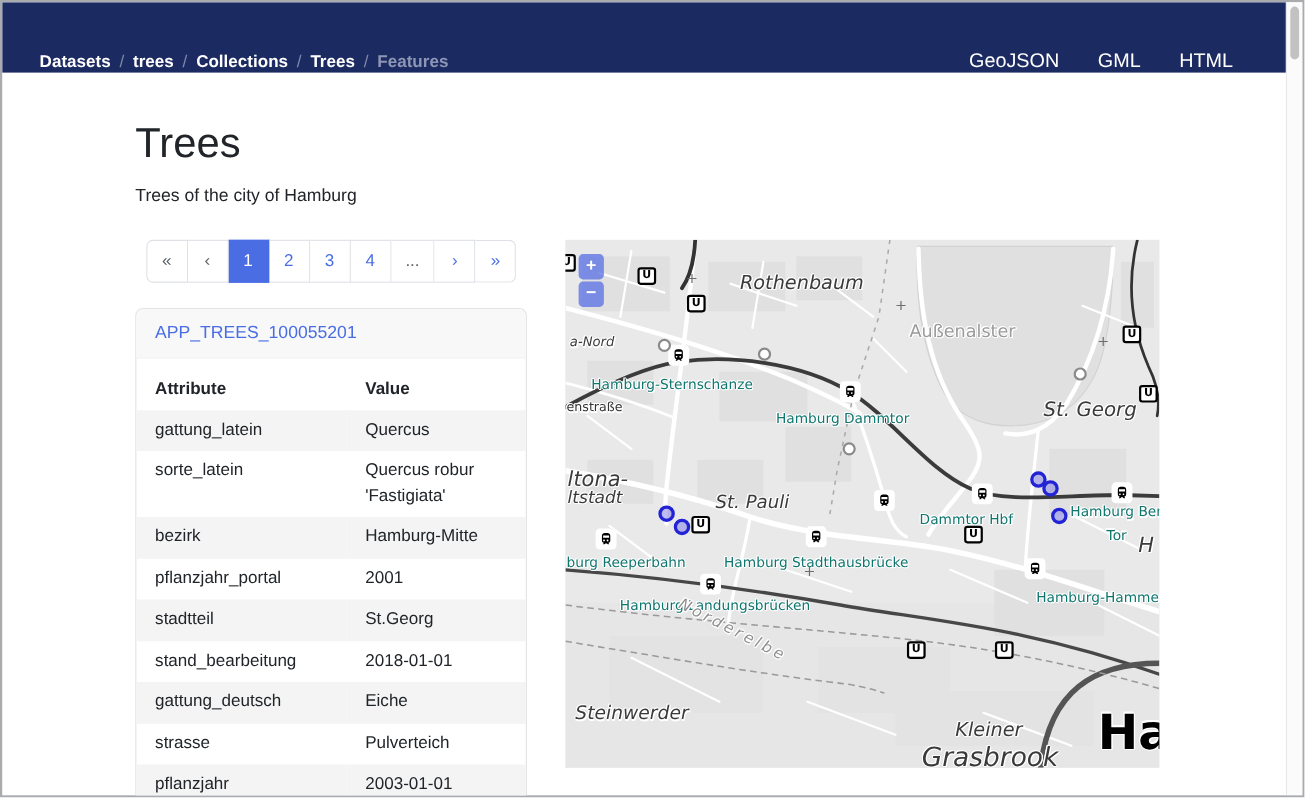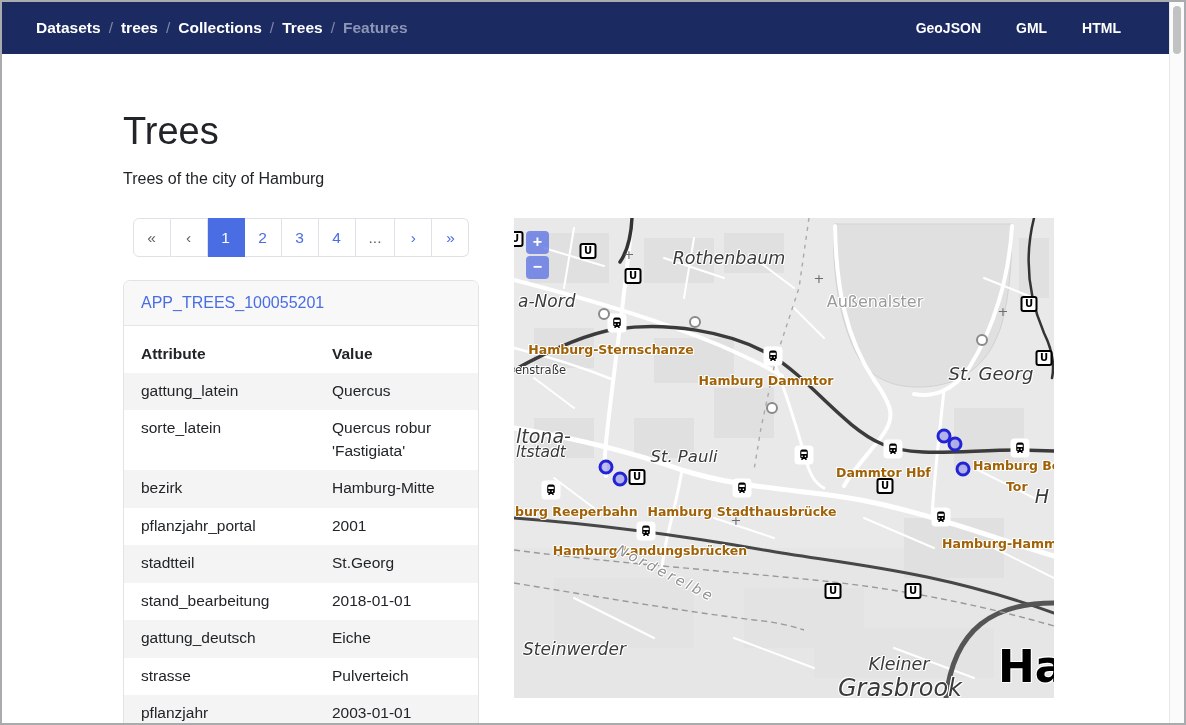--- a/index.html
+++ b/index.html
@@ -7,7 +7,7 @@
   .frame{position:relative;width:1186px;height:725px;box-sizing:border-box;border:2px solid #a9abae;background:#fff;overflow:hidden;}
 
   
-  .navbar{position:absolute;left:0;top:0;width:1167px;height:52px;background:#1c2a62;display:flex;align-items:center;padding:0 0 0 34px;box-sizing:border-box;}
+  .navbar{position:absolute;left:0;top:0;width:1167px;height:64px;background:#1c2a62;display:flex;align-items:flex-end;padding:0 0 0 34px;box-sizing:border-box;}
   .crumbs{display:flex;align-items:center;font-size:15.5px;font-weight:600;}
   .crumb{color:#fff;text-decoration:none;cursor:pointer;}
   .crumb.cur{color:#8d96b5;cursor:default;}

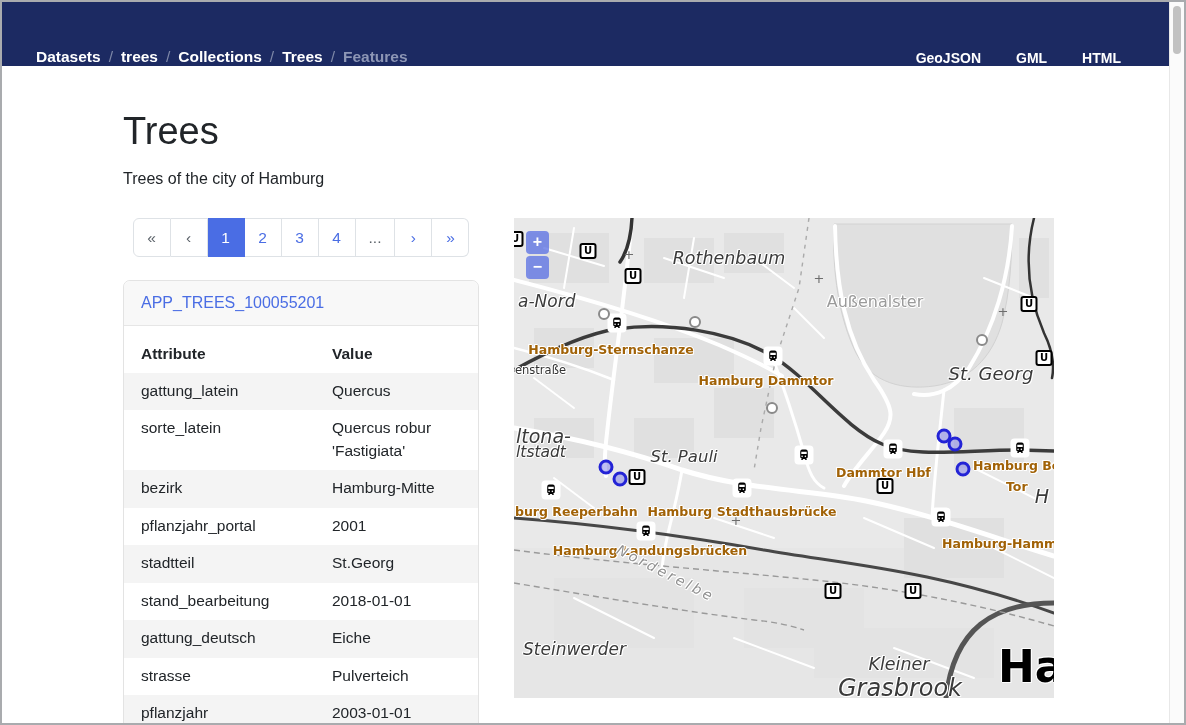--- a/index.html
+++ b/index.html
@@ -13,7 +13,7 @@
   .crumb.cur{color:#8d96b5;cursor:default;}
   .sep{color:#7e88a8;font-weight:400;margin:0 8px;}
   .formats{margin-left:auto;display:flex;gap:35px;margin-right:48px;}
-  .fmt{color:#fff;text-decoration:none;font-size:14px;font-weight:700;cursor:pointer;}
+  .fmt{color:#fff;text-decoration:none;font-size:18px;font-weight:400;cursor:pointer;}
 
   
   .scrollbar{position:absolute;top:0;right:0;width:15px;height:100%;background:#fbfbfb;border-left:1px solid #e8e8e8;box-sizing:border-box;}

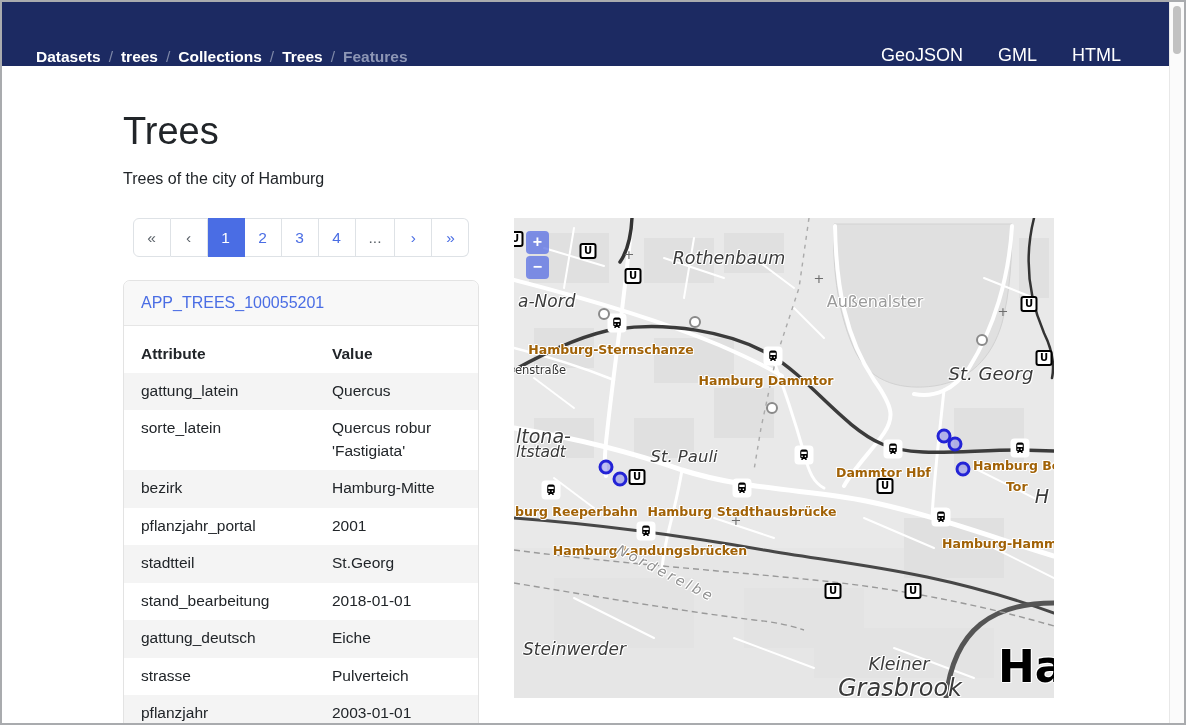--- a/index.html
+++ b/index.html
@@ -246,7 +246,7 @@
           </div>
         <div class="mlbl district" style="left: 215px; top: 40px; font-size: 17.5px; transform: translate(-50%, -50%);">Rothenbaum</div>
             <div class="mlbl area" style="left: 361px; top: 83px; transform: translate(-50%, -50%);">Außenalster</div>
-            <div class="mlbl district" style="left: 4px; top: 83px; font-size: 17px; transform: translateY(-50%);">a-Nord</div>
+            <div class="mlbl district" style="left: 4px; top: 93px; font-size: 12px; transform: translateY(-50%);">a-Nord</div>
             <div class="mlbl station" style="left: 97px; top: 131px; transform: translate(-50%, -50%);">Hamburg-Sternschanze</div>
             <div class="mlbl station" style="left: 252px; top: 162px; transform: translate(-50%, -50%);">Hamburg Dammtor</div>
             <div class="mlbl street" style="left: 1px; top: 152px; transform: translateY(-50%);">enstraße</div>

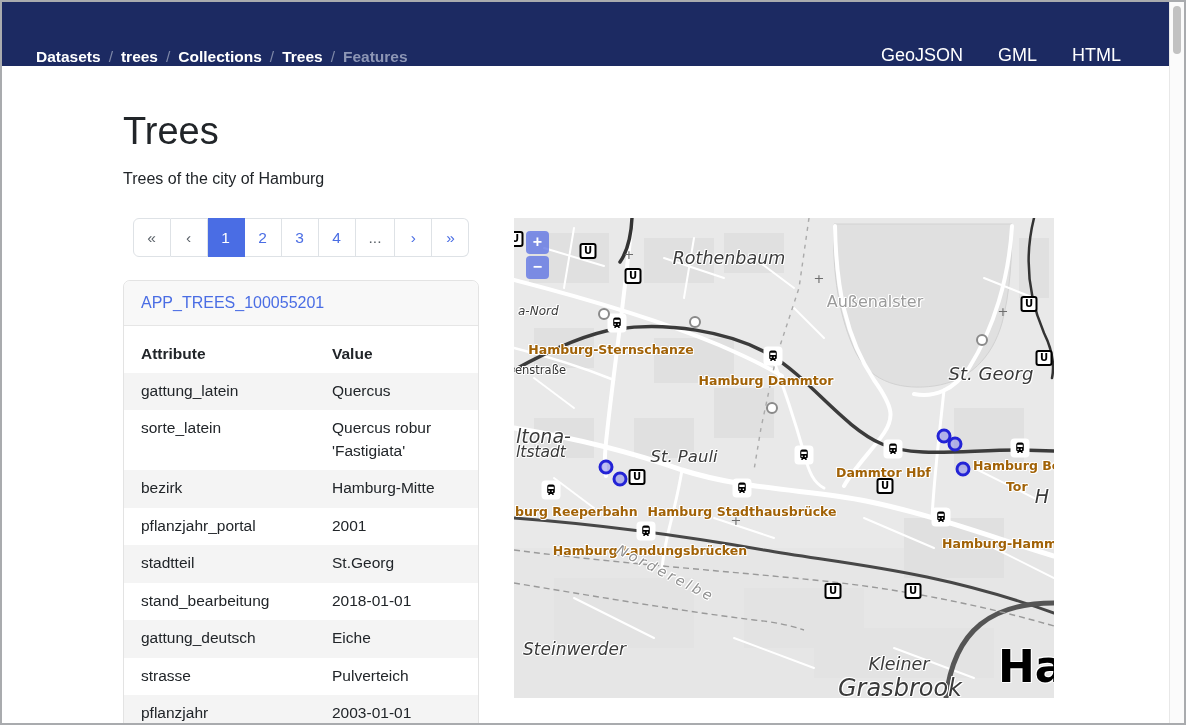--- a/index.html
+++ b/index.html
@@ -52,7 +52,7 @@
   .map svg.base{position:absolute;left:0;top:0;}
   .mlbl{position:absolute;white-space:nowrap;font-family:"DejaVu Sans",sans-serif;color:#222;
         text-shadow:1px 0 0 #fff,-1px 0 0 #fff,0 1px 0 #fff,0 -1px 0 #fff,1px 1px 0 #fff,-1px -1px 0 #fff;}
-  .mlbl.station{font-size:12.5px;font-weight:700;color:#a16207;}
+  .mlbl.station{font-size:12.5px;font-weight:400;color:#0f766e;}
   .mlbl.district{font-style:italic;color:#3a3a3a;font-size:16px;}
   .mlbl.area{color:#9a9a9a;font-size:16px;}
   .mlbl.water{color:#8f8f8f;font-style:italic;font-size:14px;letter-spacing:3px;}

